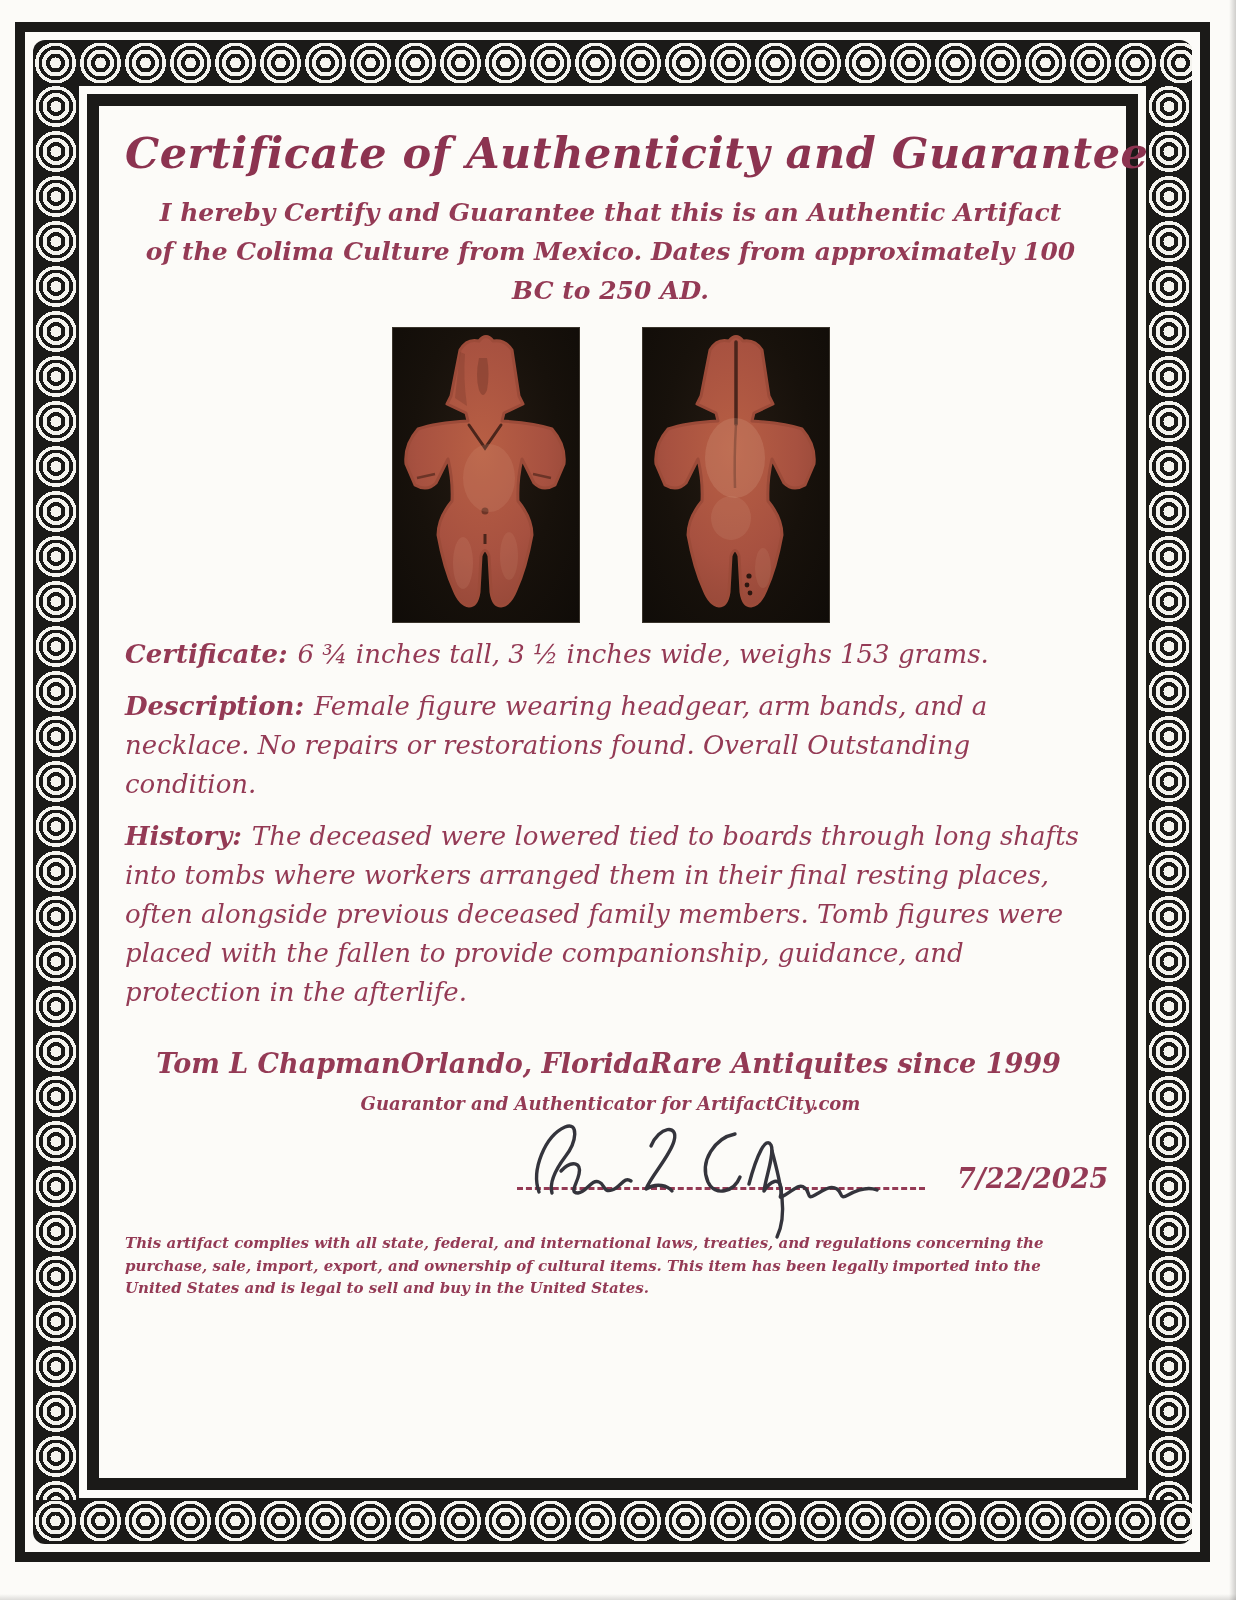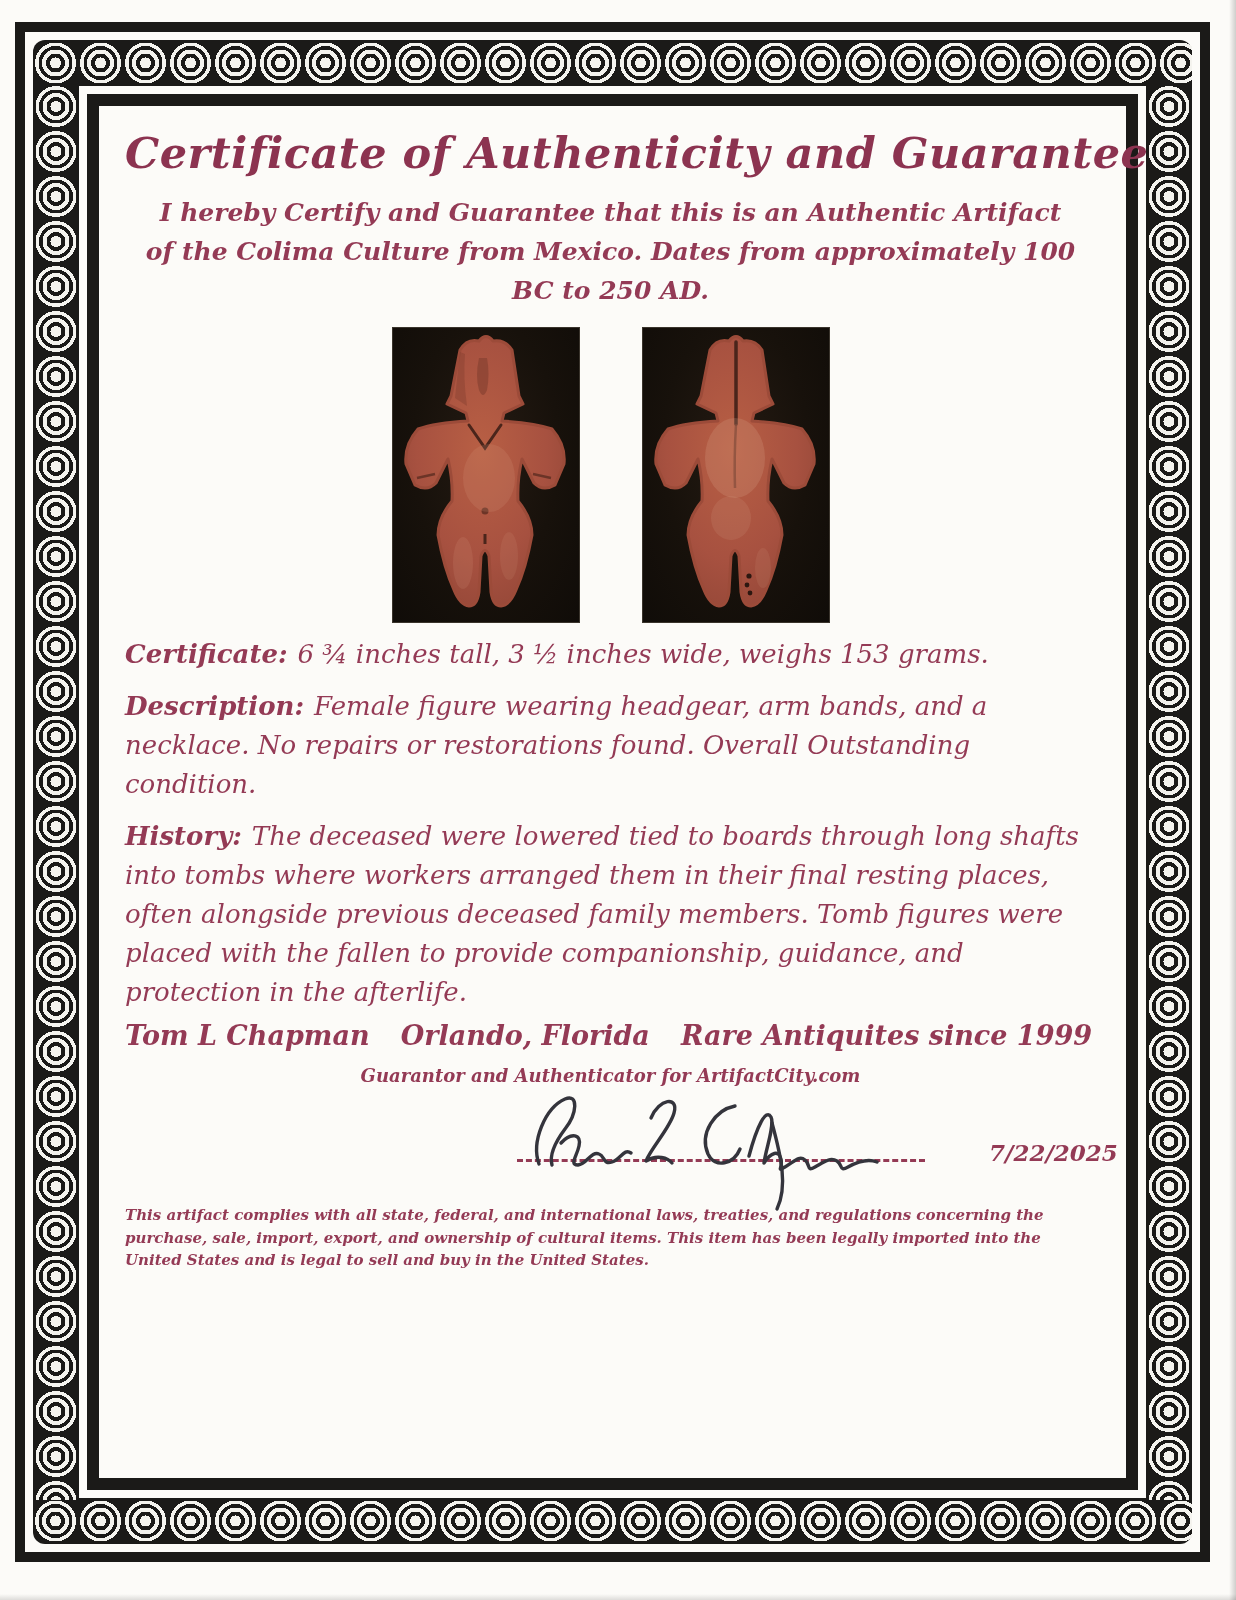--- a/index.html
+++ b/index.html
@@ -101,9 +101,9 @@
   }
   .sec b{font-weight:bold;margin-right:10px;}
   .signatory{
-    margin-top:8px;
+    margin-top:36px;
     display:flex;
-    justify-content:space-between;
+    justify-content:center;
     font-size:27px;
     font-weight:bold;
     padding-right:4px;

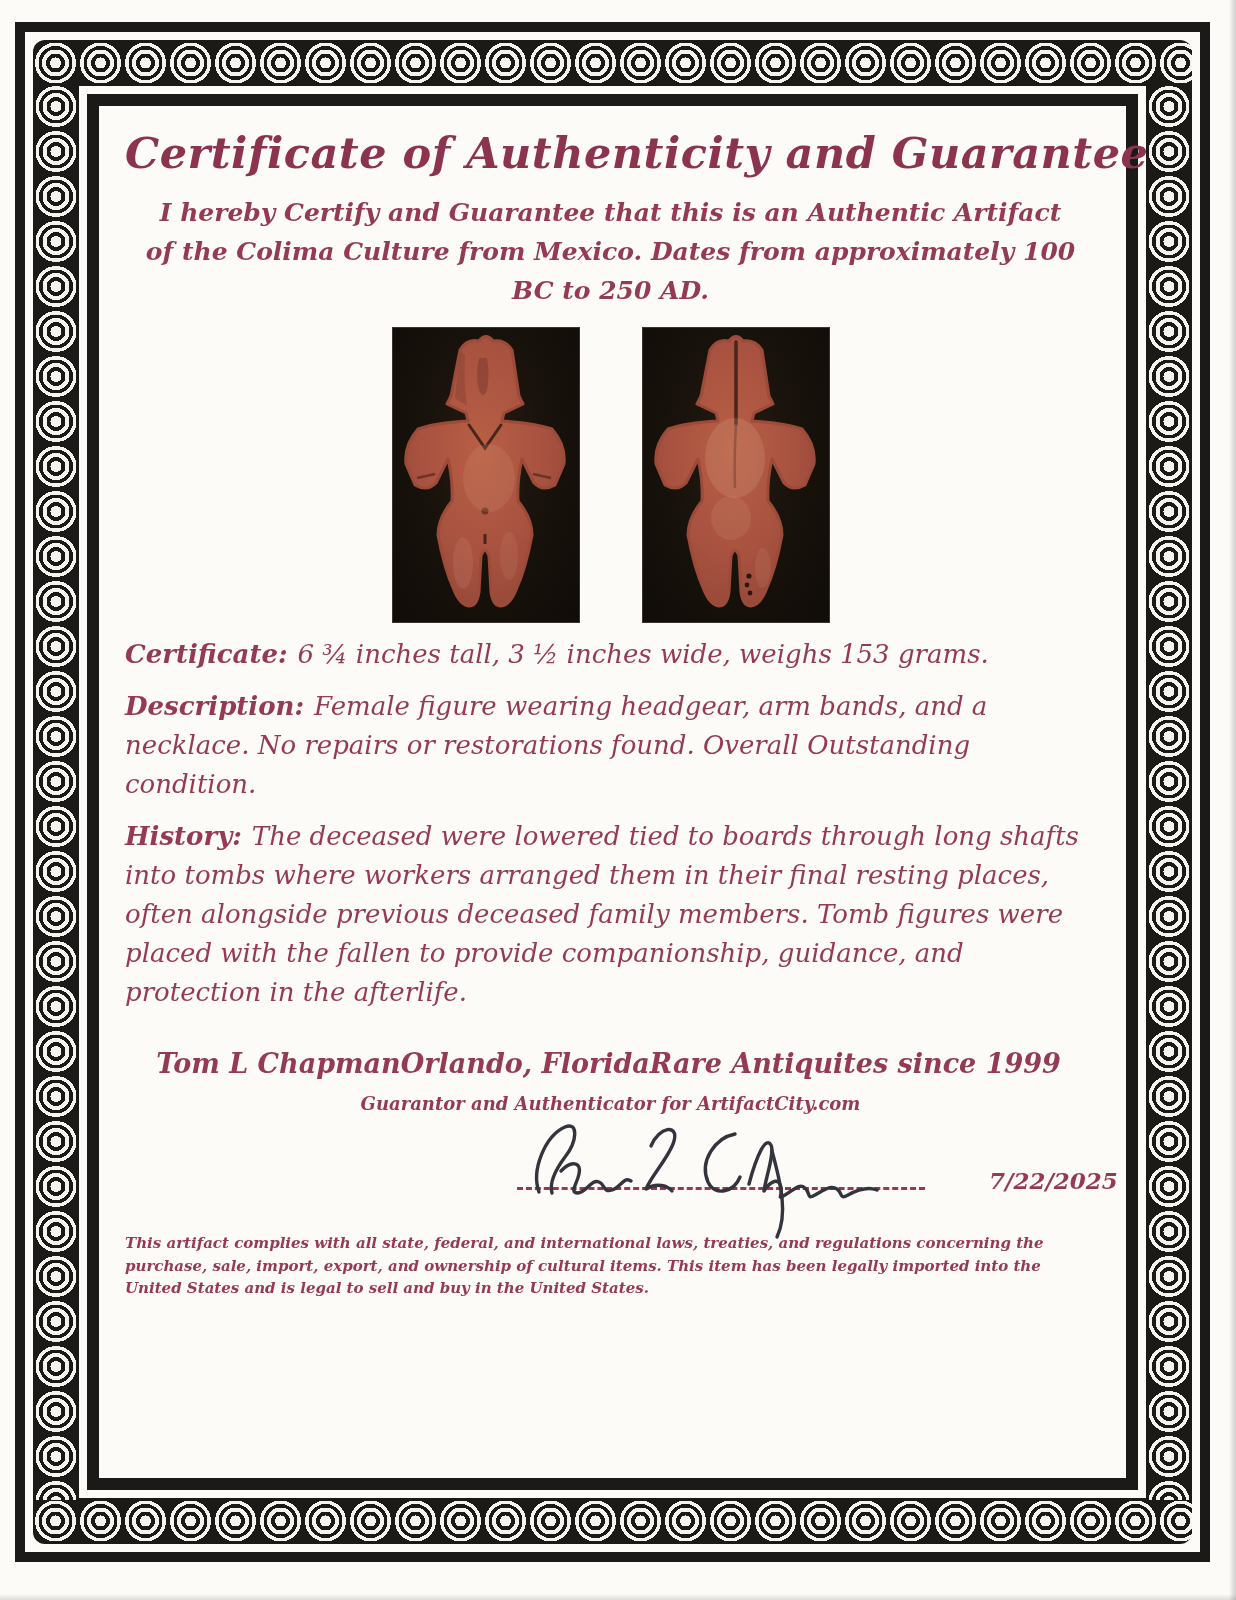--- a/index.html
+++ b/index.html
@@ -127,8 +127,8 @@
     overflow:visible;z-index:2;
   }
   .sig-date{
-    position:absolute;left:864px;bottom:20px;
-    font-size:23px;font-weight:bold;
+    position:absolute;left:832px;bottom:20px;
+    font-size:27px;font-weight:bold;
   }
   .legal{
     margin-top:18px;

